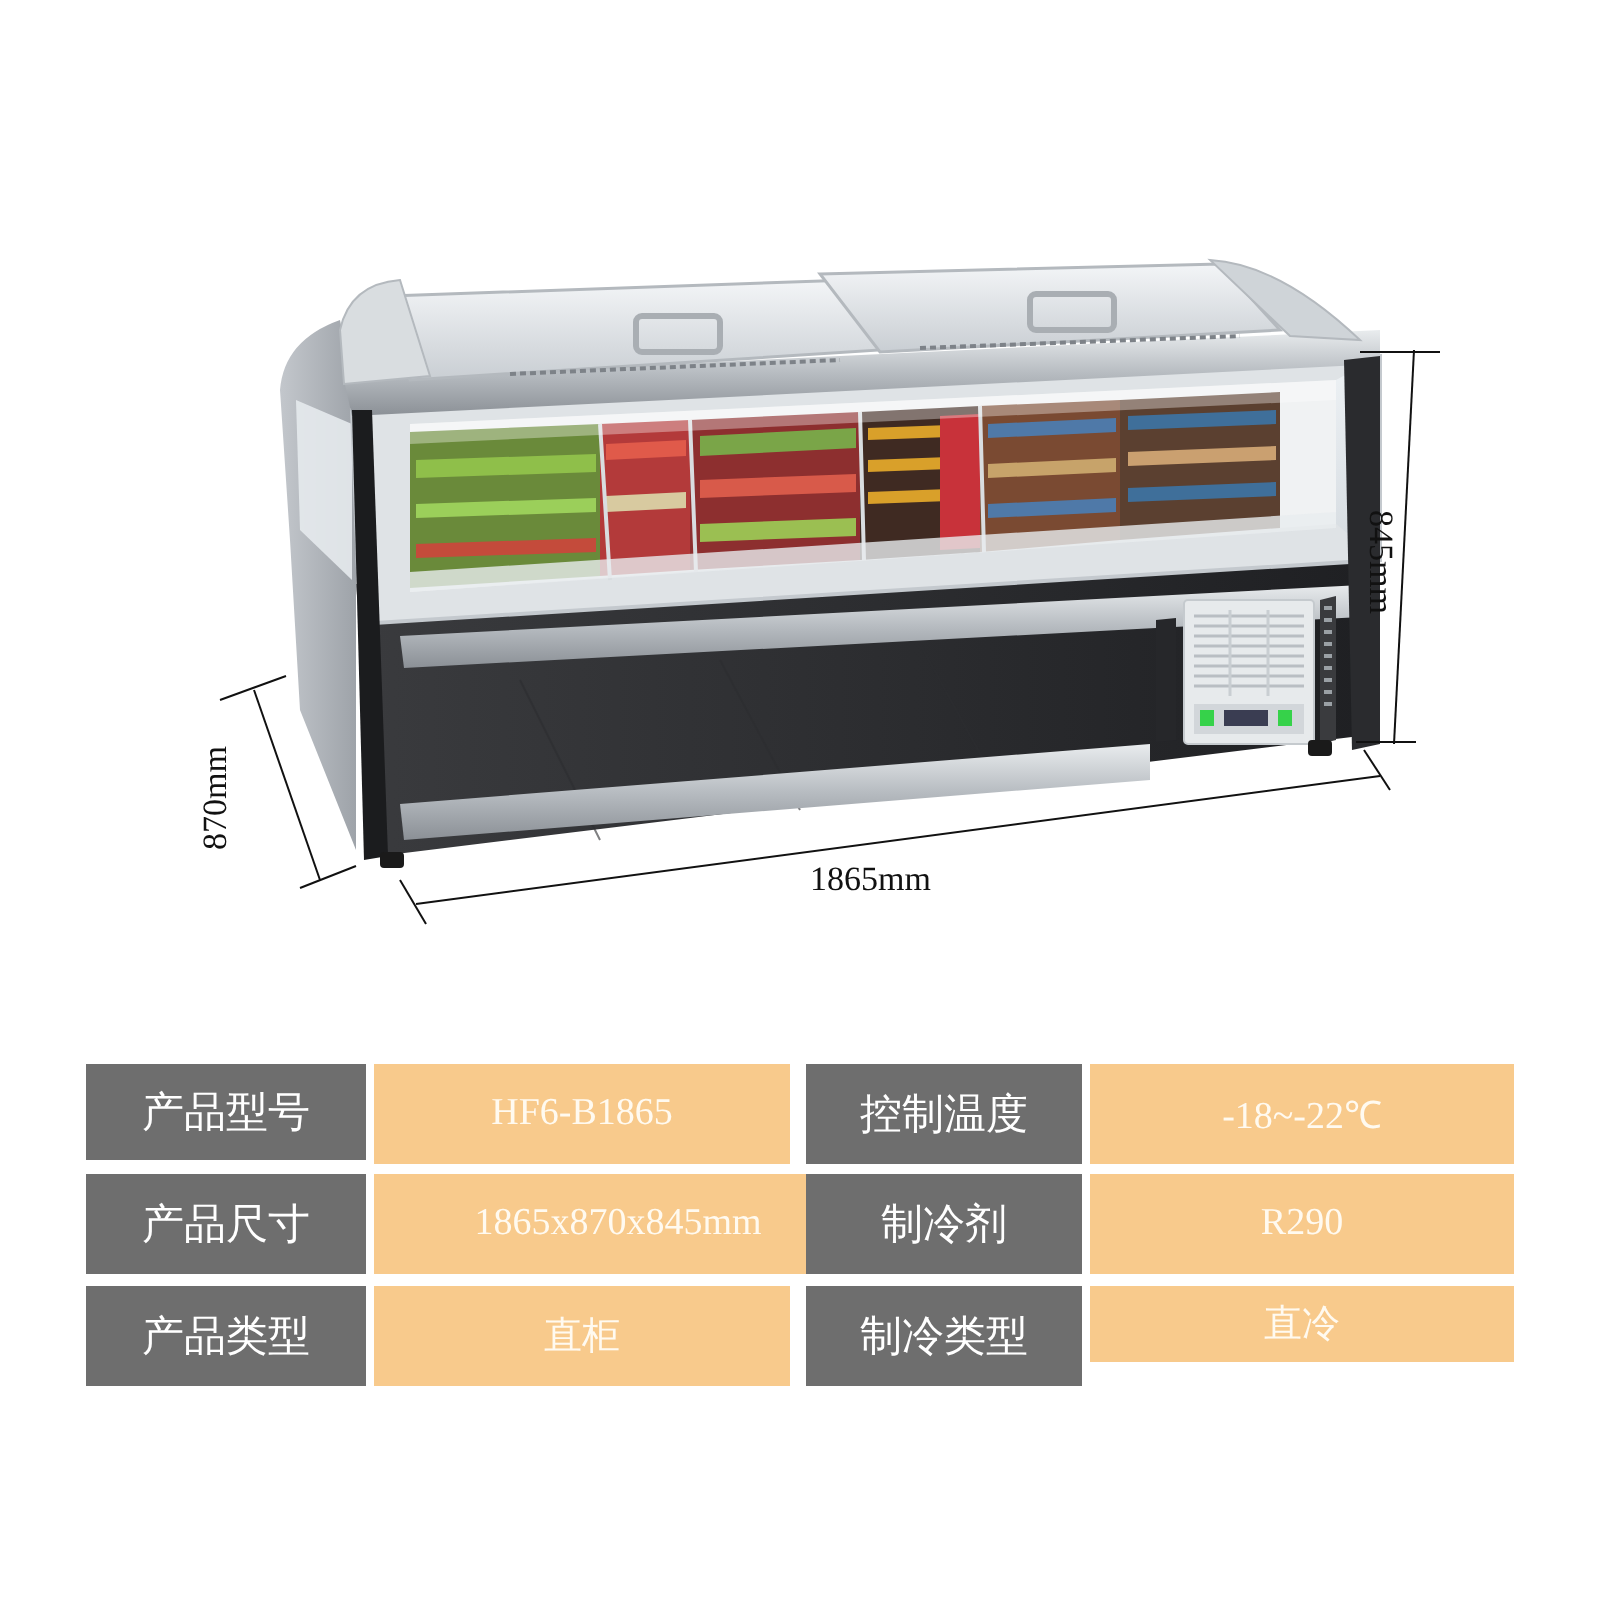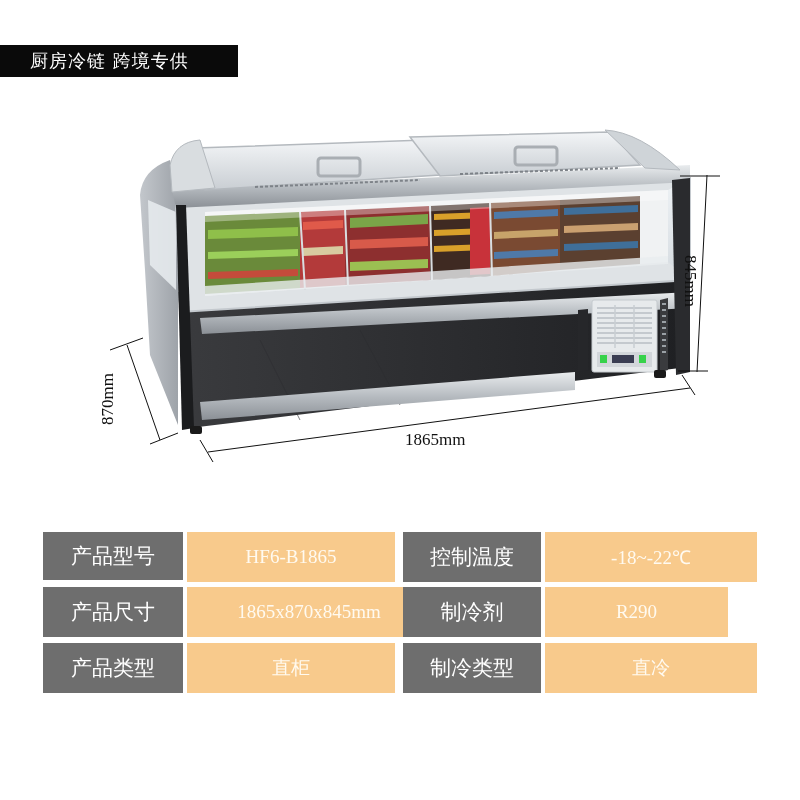--- a/index.html
+++ b/index.html
@@ -50,7 +50,6 @@
 <body>
 
 <div class="brand">
-  <div class="brand-bottom">厨房冷链 跨境专供</div>
 </div>
 
 <div class="product">

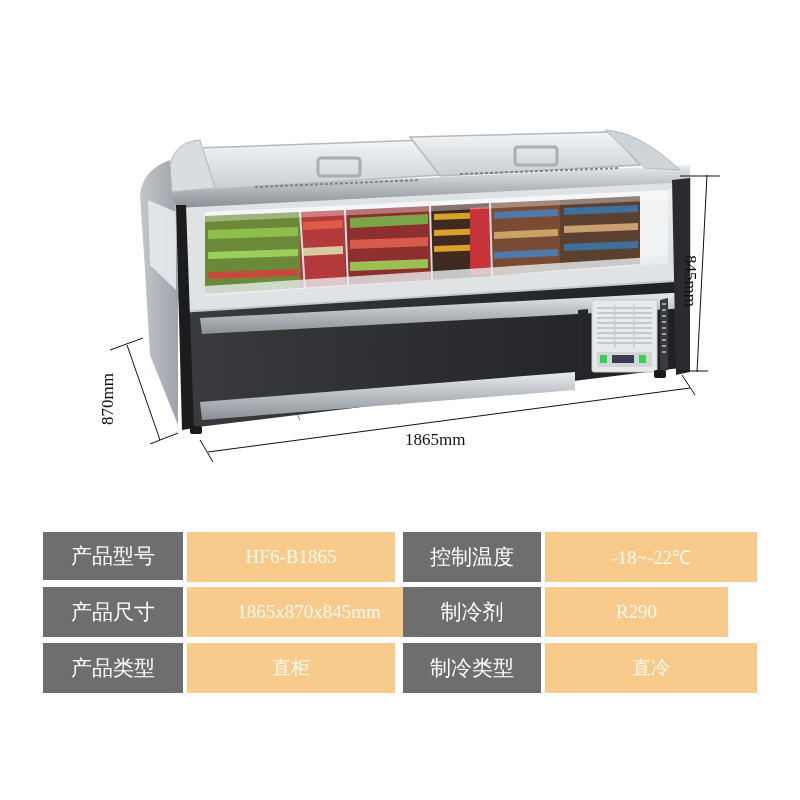--- a/index.html
+++ b/index.html
@@ -191,7 +191,7 @@
   <div class="cell label" style="left:43px; top:587px; width:140px; height:50px;">产品尺寸</div>
   <div class="cell value" style="left:187px; top:587px; width:244px; height:50px;">1865x870x845mm</div>
   <div class="cell label" style="left:403px; top:587px; width:138px; height:50px;">制冷剂</div>
-  <div class="cell value" style="left:545px; top:587px; width:183px; height:50px;">R290</div>
+  <div class="cell value" style="left:545px; top:587px; width:212px; height:50px;">R290</div>
 
   <div class="cell label" style="left:43px; top:643px; width:140px; height:50px;">产品类型</div>
   <div class="cell value" style="left:187px; top:643px; width:208px; height:50px;">直柜</div>

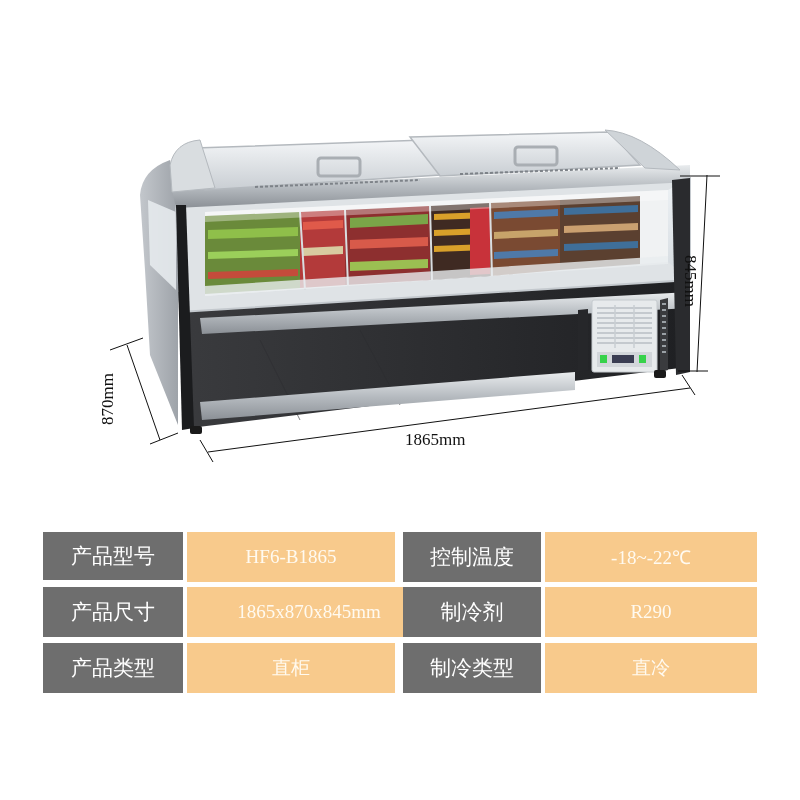--- a/index.html
+++ b/index.html
@@ -196,7 +196,7 @@
   <div class="cell label" style="left:43px; top:643px; width:140px; height:50px;">产品类型</div>
   <div class="cell value" style="left:187px; top:643px; width:208px; height:50px;">直柜</div>
   <div class="cell label" style="left:403px; top:643px; width:138px; height:50px;">制冷类型</div>
-  <div class="cell value" style="left:545px; top:643px; width:212px; height:50px;">直冷</div>
+  <div class="cell value" style="left:545px; top:643px; width:212px; height:38px;">直冷</div>
 </div>
 
 </body></html>

